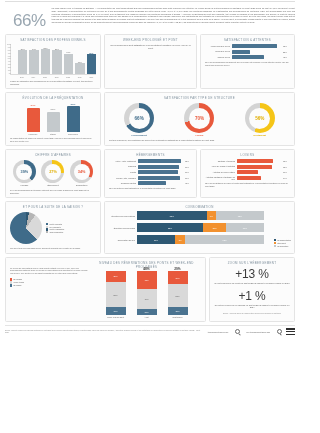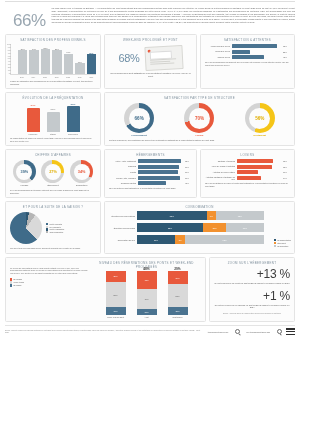--- a/index.html
+++ b/index.html
@@ -179,16 +179,6 @@
 
     <div class="card" style="width:93px;">
       <div class="ctitle">Week-end prolongé et pont</div>
-      <div class="we">
-        <div class="pct">68%</div>
-        <div class="ticket">
-          <div class="dot"></div>
-            <div class="band"></div>
-          <div class="l" style="left:4px;top:12px;width:26px;"></div>
-          <div class="l" style="left:4px;top:14px;width:20px;"></div>
-          <div class="l" style="left:4px;top:16px;width:24px;"></div>
-        </div>
-      </div>
       <div class="cap" style="font-size:2.2px;line-height:2.9px;color:#5d5d5d;text-align:center;margin-top:2px;">des professionnels sont satisfaits de la fréquentation touristique du week-end du 14 juillet</div>
     </div>
 

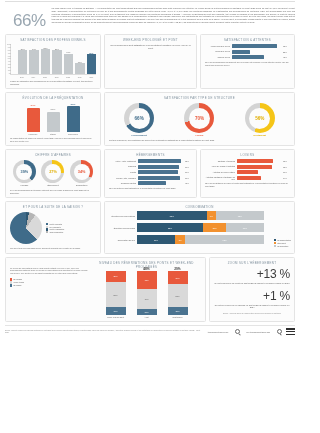--- a/index.html
+++ b/index.html
@@ -92,7 +92,7 @@
   .svlab span{width:20px;text-align:center;font-size:2.1px;color:#5d5d5d;}
 
   
-  .zoomfig{font-size:12px;text-align:right;color:#3c3c3c;letter-spacing:-.2px;}
+  .zoomfig{font-size:12px;text-align:center;color:#3c3c3c;letter-spacing:-.2px;}
   .zoomcap{font-size:2.1px;line-height:2.7px;color:#5d5d5d;text-align:center;margin-top:1px;}
   .zoomsrc{font-size:1.7px;color:#8f8f8f;text-align:center;margin-top:3px;line-height:2.2px;}
 

